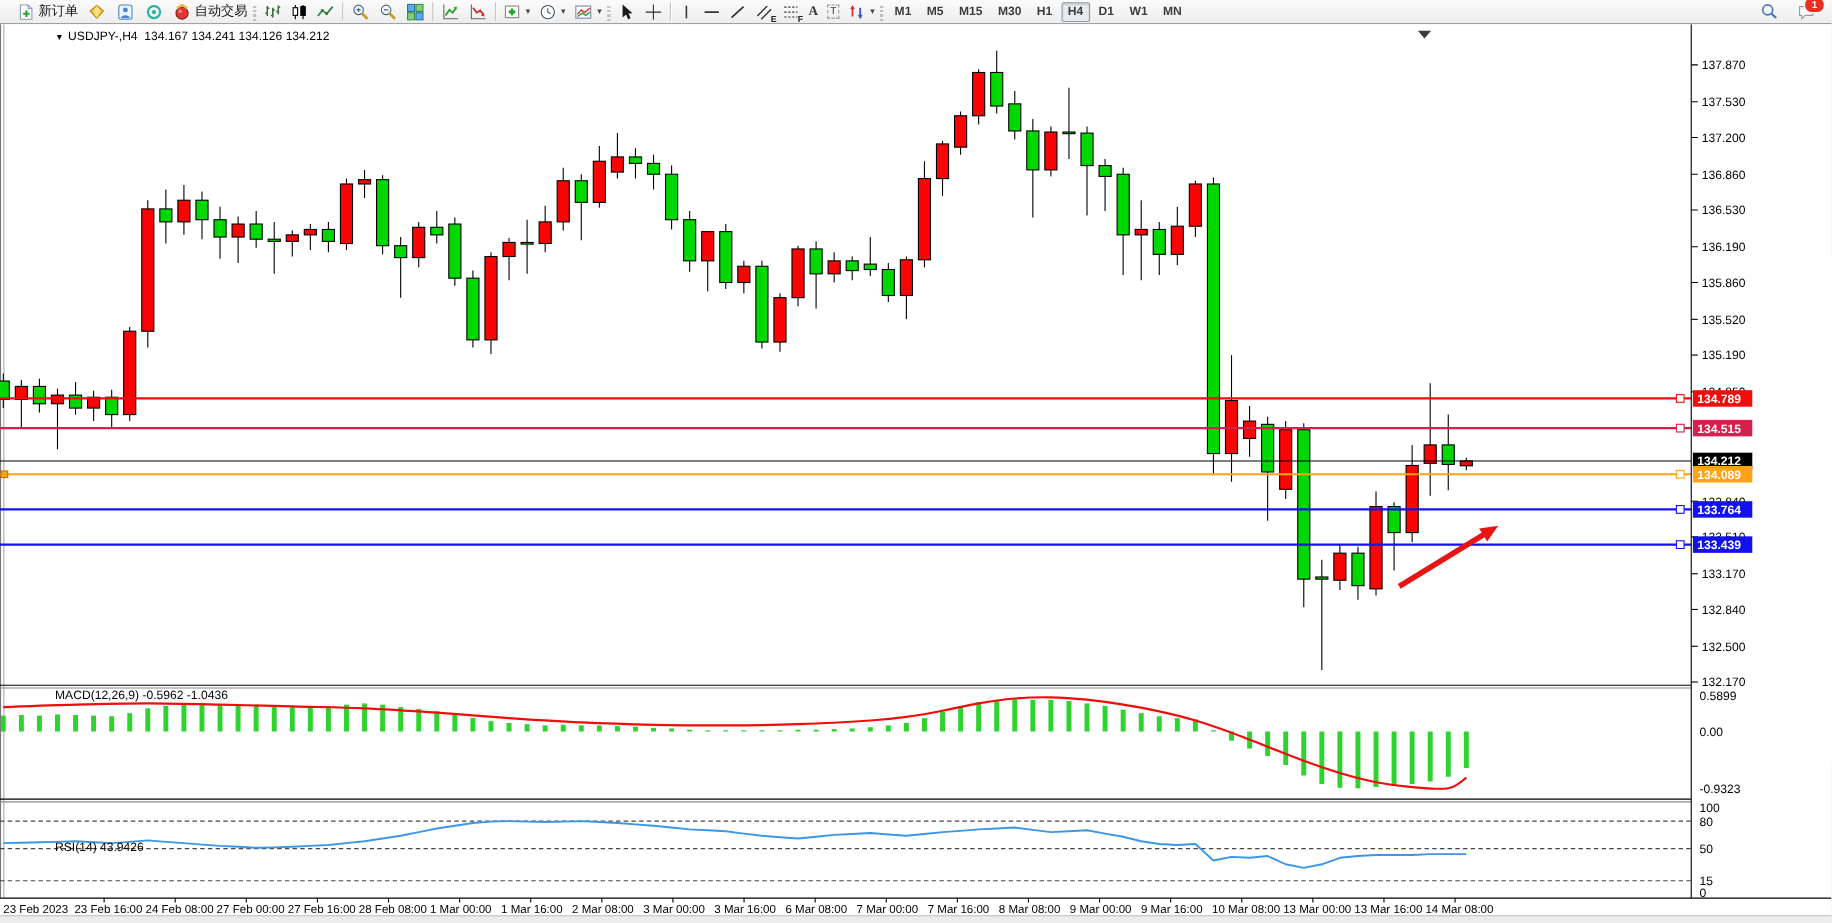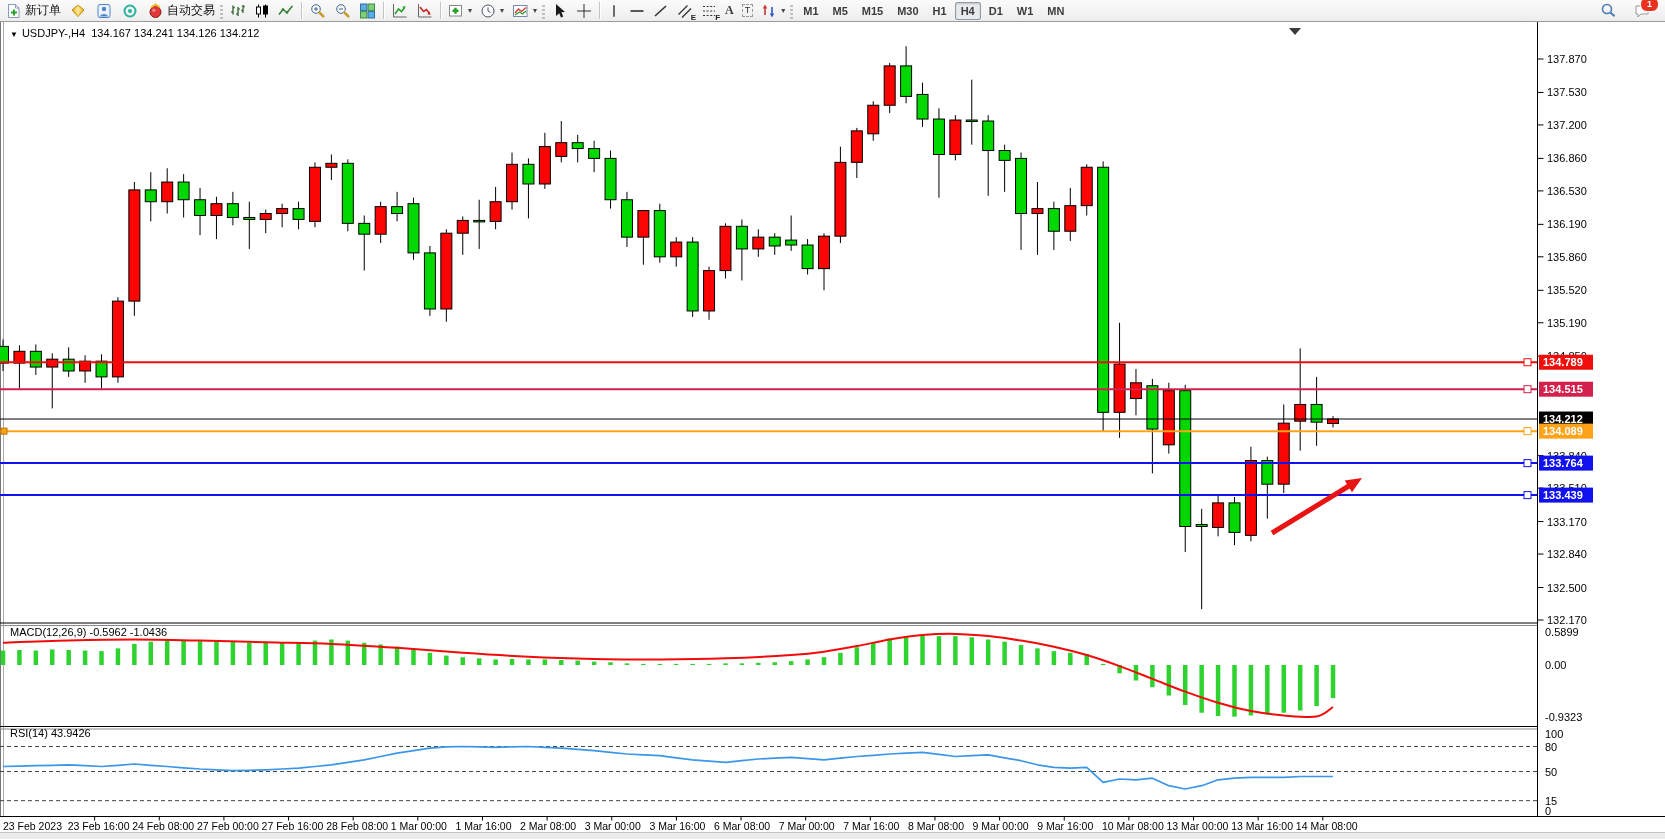--- a/index.html
+++ b/index.html
@@ -7,7 +7,7 @@
   
   #toolbar{position:absolute;left:0;top:0;width:1665px;height:22px;
     background:linear-gradient(#fbfbfb,#ededed);border-bottom:1px solid #9a9a9a;
-    display:flex;align-items:center;padding-left:2px;box-sizing:border-box;}
+    display:flex;align-items:center;padding-left:12px;box-sizing:border-box;}
   .tb-btn{height:20px;display:flex;align-items:center;gap:3px;padding:0 3px;
     border:1px solid transparent;border-radius:2px;cursor:default;position:relative;}
   .tb-label{font-size:12px;color:#111;white-space:nowrap;}

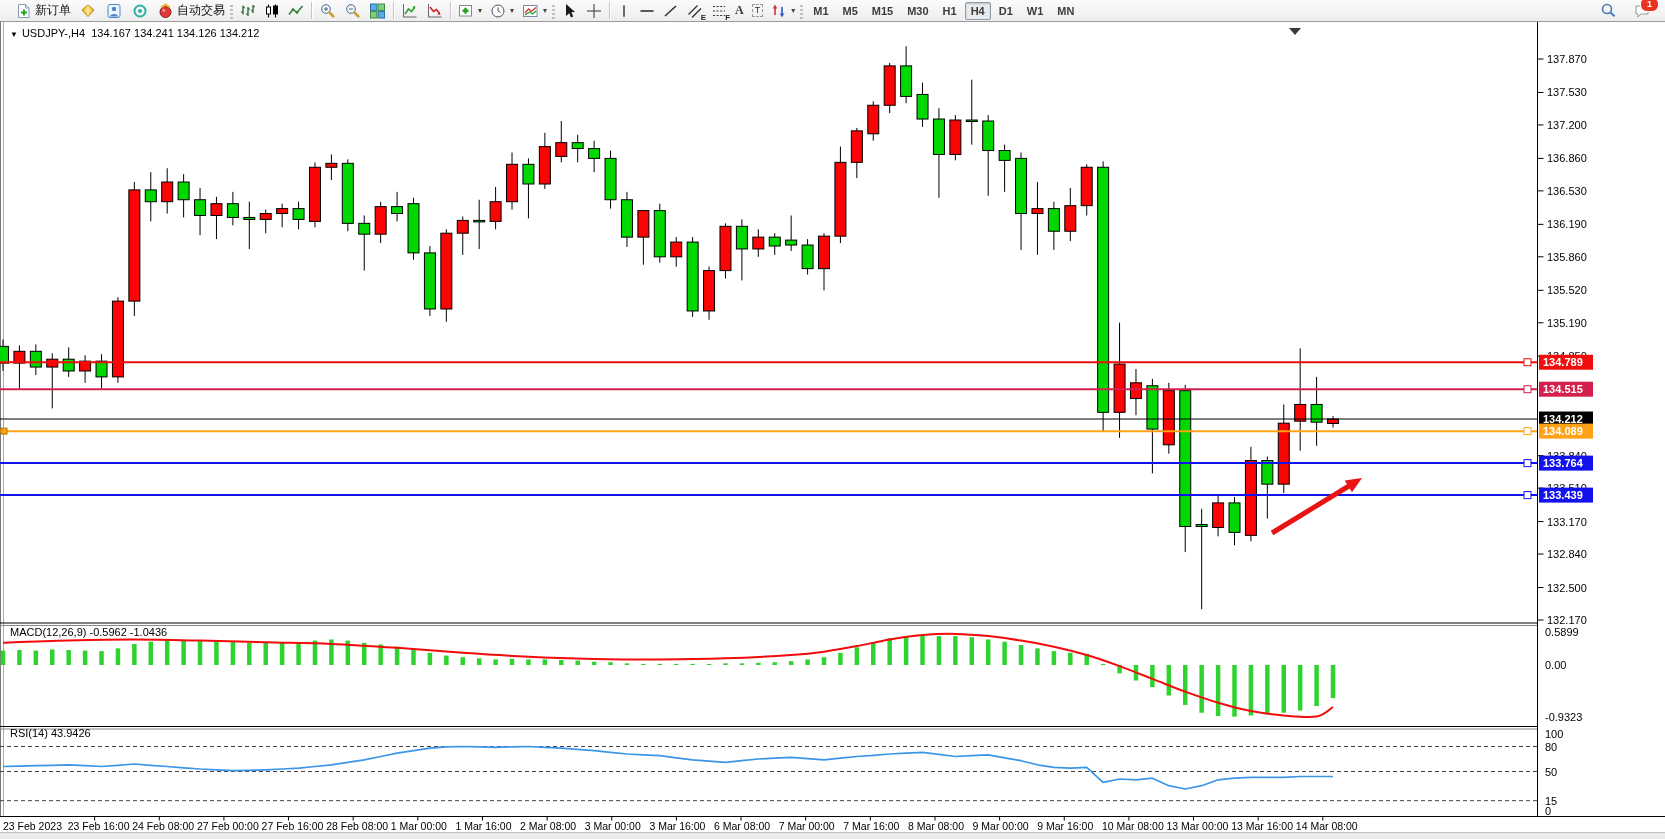--- a/index.html
+++ b/index.html
@@ -28,7 +28,7 @@
   
   #chart-window{position:absolute;left:0;top:22px;width:1665px;height:810px;background:#fff;}
   #chart-svg{position:absolute;left:0;top:0;}
-  .overlay-label{position:absolute;font-size:11px;color:#000;white-space:pre;z-index:5;}
+  .overlay-label{position:absolute;font-size:11px;color:#000;white-space:pre;z-index:5;margin-left:40px;}
   #title-line{left:10px;top:5px;}
   #title-line .exp{font-size:8px;margin-right:4px;}
   #macd-label{left:10px;top:604px;}

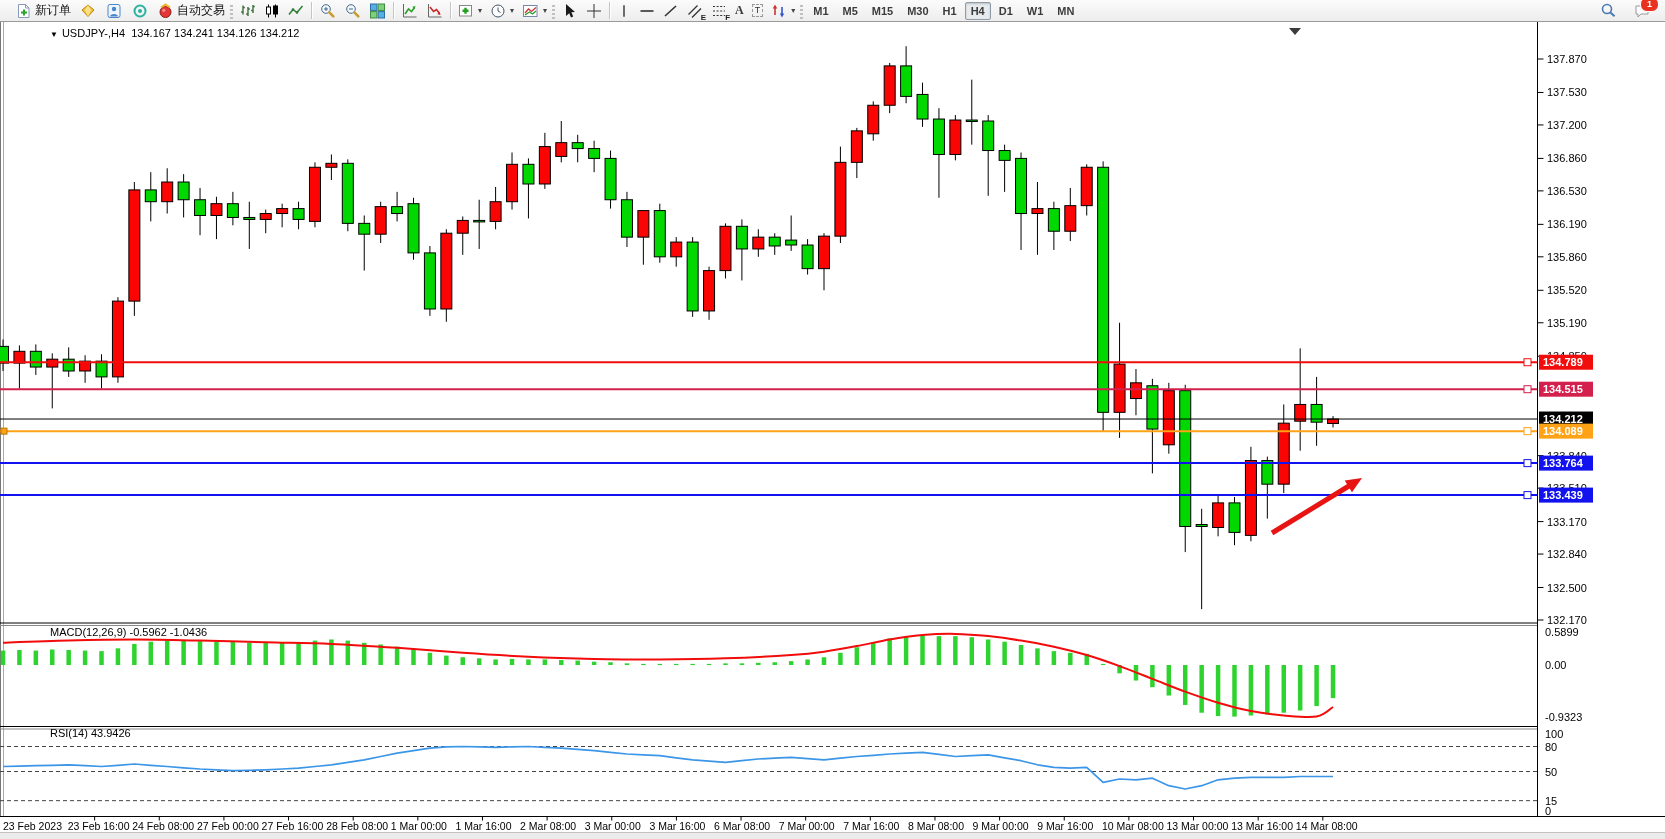--- a/index.html
+++ b/index.html
@@ -32,7 +32,7 @@
   #title-line{left:10px;top:5px;}
   #title-line .exp{font-size:8px;margin-right:4px;}
   #macd-label{left:10px;top:604px;}
-  #rsi-label{left:10px;top:705px;}
+  #rsi-label{left:10px;top:743px;}
   #status-bar{position:absolute;left:0;top:832px;width:1665px;height:7px;
     background:#ececec;border-top:1px solid #c2c2c2;}
 </style>

